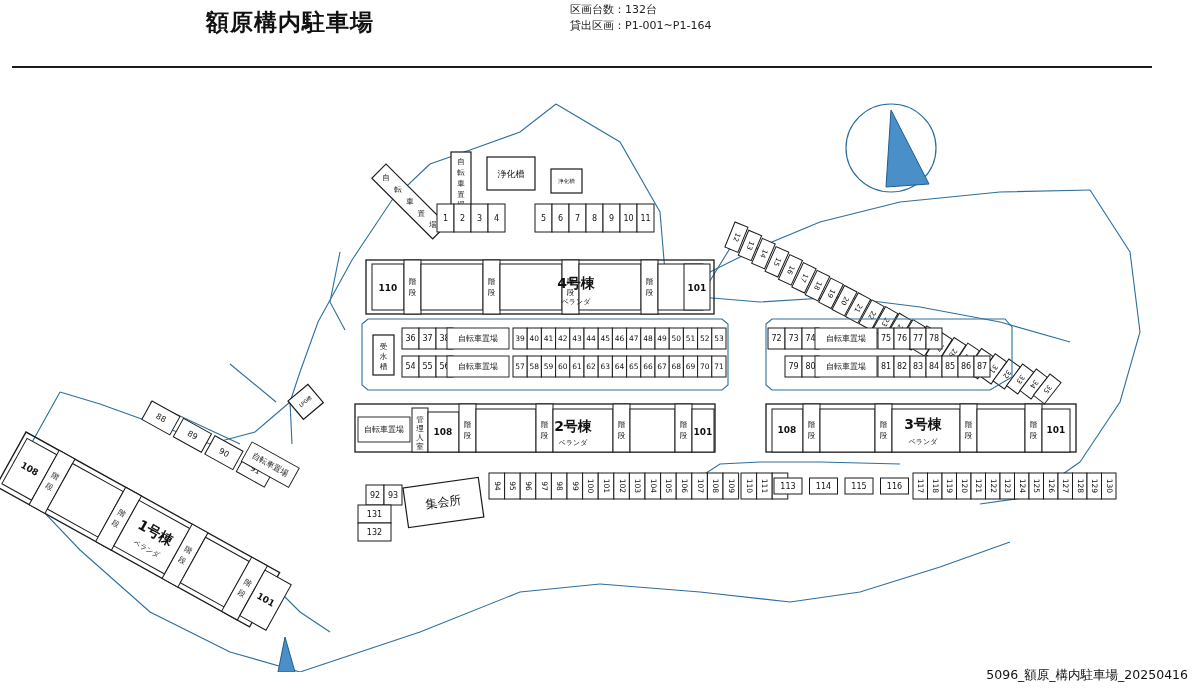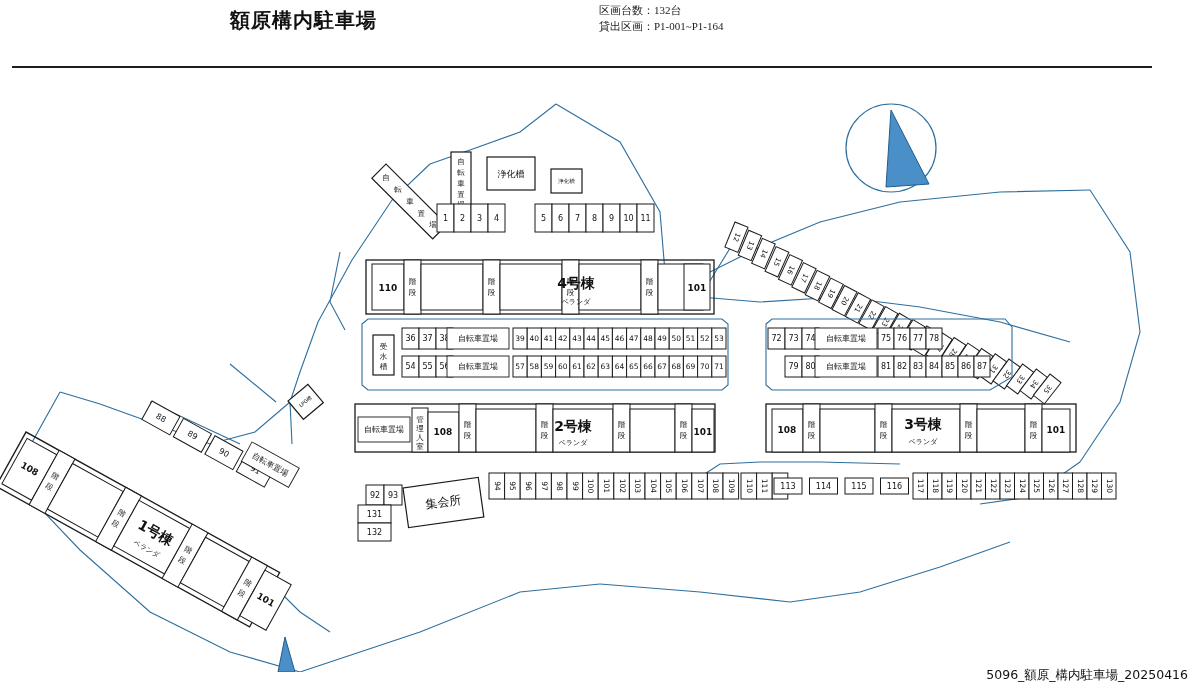--- a/index.html
+++ b/index.html
@@ -7,7 +7,7 @@
        font-family:"DejaVu Sans","Liberation Sans",sans-serif;color:#111;}
   .abs{position:absolute;}
   
-  #page-title{left:230px;top:7px;font-size:20px;font-weight:bold;letter-spacing:1px;text-align:right;}
+  #page-title{left:206px;top:7px;font-size:23px;font-weight:bold;letter-spacing:1px;text-align:right;}
   #meta{left:599px;top:2px;font-size:11px;line-height:16px;color:#222;font-family:Liberation Serif, serif;}
   #rule{left:12px;top:66px;width:1140px;height:0;border-top:2px solid #1c1c1c;}
   #footer{right:12px;bottom:8px;font-size:12.5px;color:#111;}

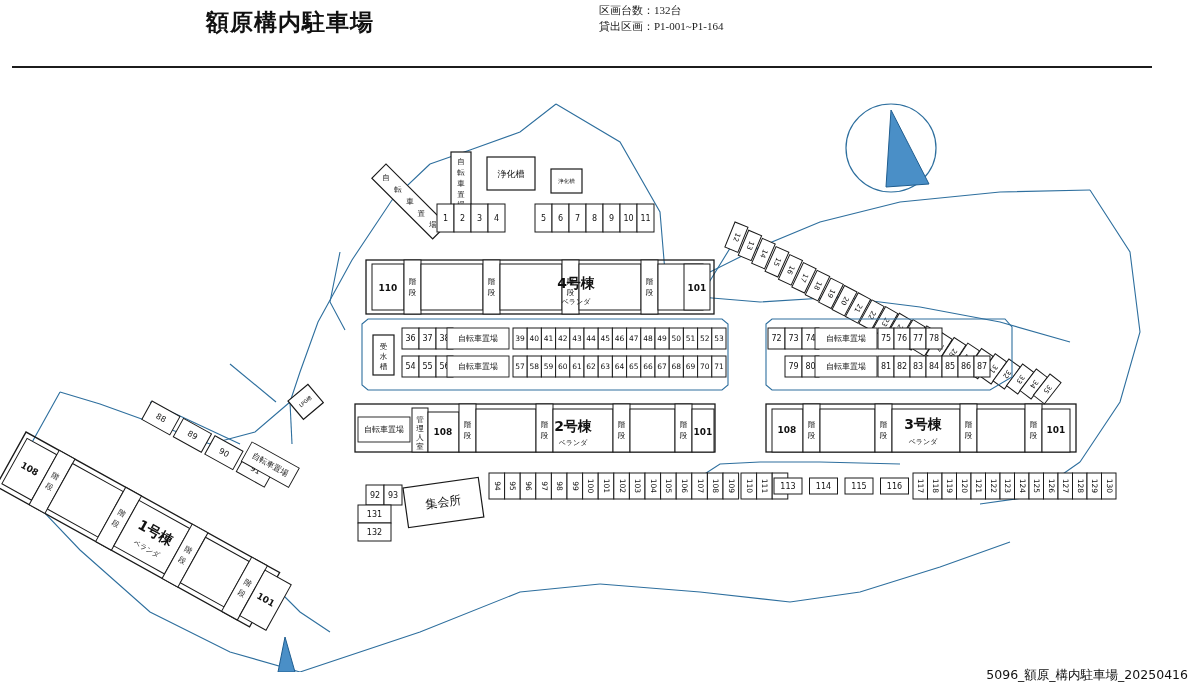--- a/index.html
+++ b/index.html
@@ -8,7 +8,7 @@
   .abs{position:absolute;}
   
   #page-title{left:206px;top:7px;font-size:23px;font-weight:bold;letter-spacing:1px;text-align:right;}
-  #meta{left:599px;top:2px;font-size:11px;line-height:16px;color:#222;font-family:Liberation Serif, serif;}
+  #meta{left:570px;top:2px;font-size:11px;line-height:16px;color:#222;}
   #rule{left:12px;top:66px;width:1140px;height:0;border-top:2px solid #1c1c1c;}
   #footer{right:12px;bottom:8px;font-size:12.5px;color:#111;}
   

